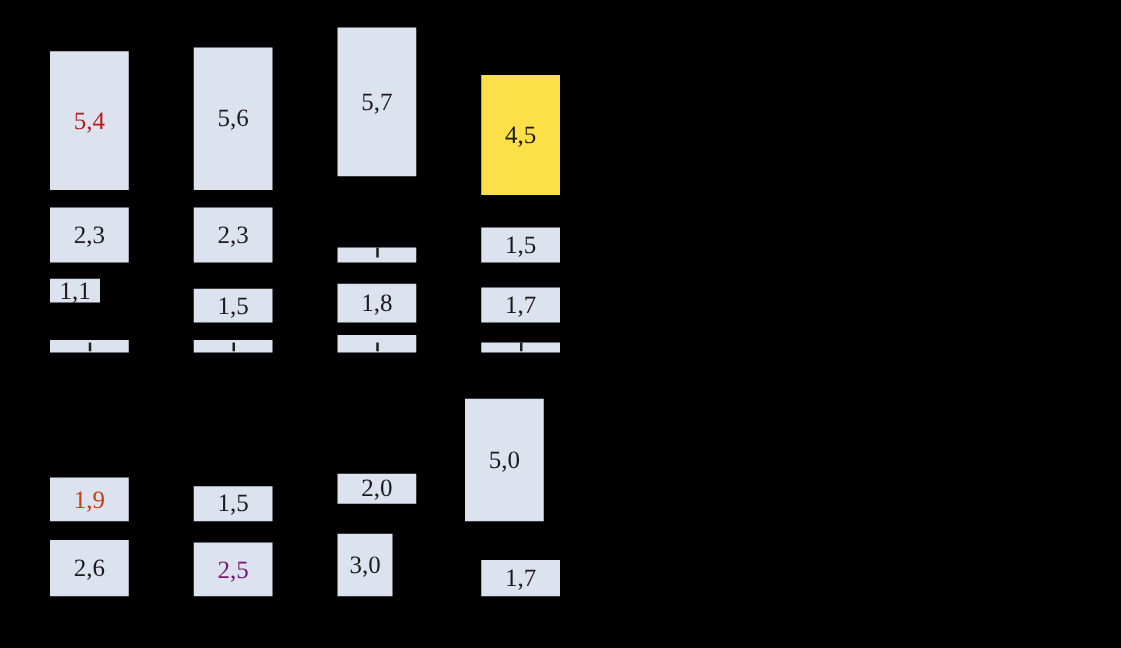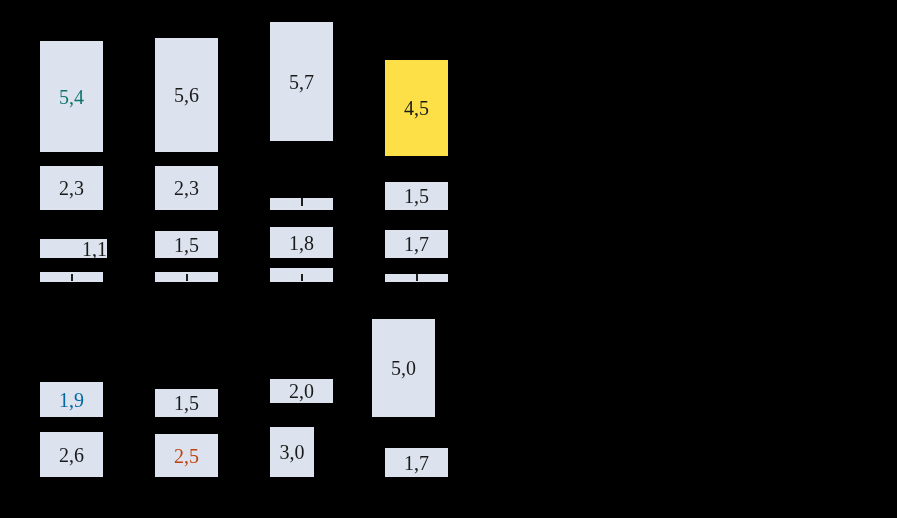--- a/index.html
+++ b/index.html
@@ -36,7 +36,7 @@
 <div class="canvas">
   <div id="chart">
       <div class="bar" style="left: 40px; width: 63px; top: 41px; height: 111px; background: rgb(220, 226, 238);">
-        <span class="label" style="color: #0f766e;">5,4</span>
+        <span class="label" style="color: #b91c1c;">5,4</span>
       </div>
       <div class="bar" style="left: 155px; width: 63px; top: 38px; height: 114px; background: rgb(220, 226, 238);">
         <span class="label" style="color: rgb(26, 26, 26);">5,6</span>

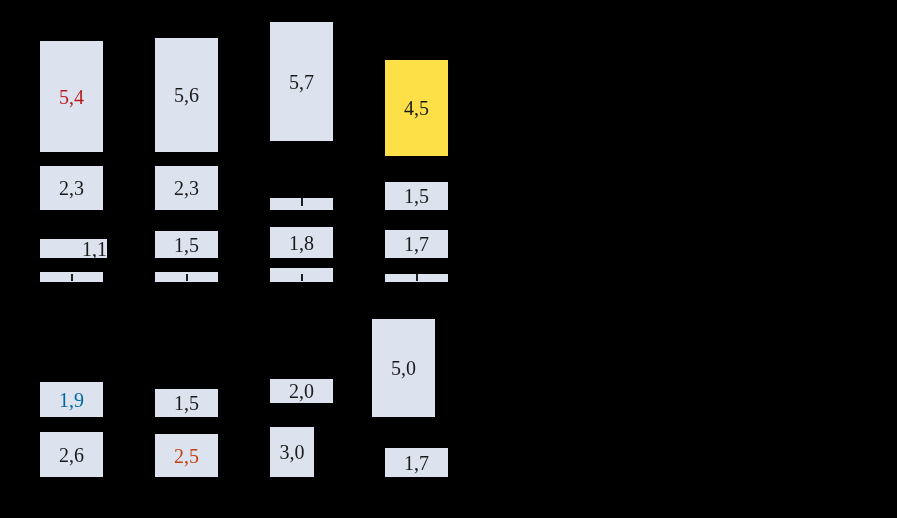--- a/index.html
+++ b/index.html
@@ -59,7 +59,7 @@
       <div class="bar" style="left: 385px; width: 63px; top: 182px; height: 28px; background: rgb(220, 226, 238);">
         <span class="label" style="color: rgb(26, 26, 26);">1,5</span>
       </div>
-      <div class="bar" style="left: 40px; width: 67px; top: 239px; height: 19px; background: rgb(220, 226, 238); justify-content: flex-end;">
+      <div class="bar" style="left: 40px; width: 40px; top: 223px; height: 19px; background: rgb(220, 226, 238);">
         <span class="label" style="color: rgb(26, 26, 26);">1,1</span>
       </div>
       <div class="bar" style="left: 155px; width: 63px; top: 231px; height: 27px; background: rgb(220, 226, 238);">

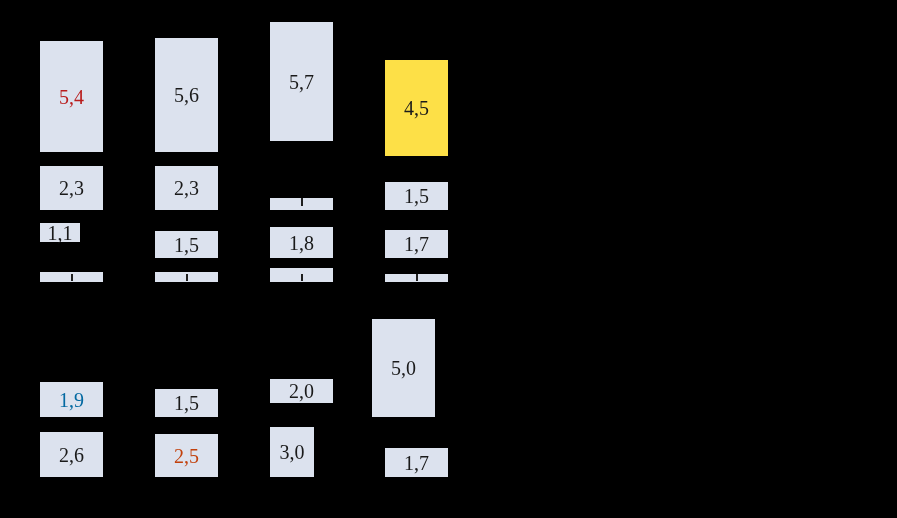--- a/index.html
+++ b/index.html
@@ -84,7 +84,7 @@
         <div class="tick bottom" style="background: rgb(31, 31, 31);"></div>
       </div>
       <div class="bar" style="left: 40px; width: 63px; top: 382px; height: 35px; background: rgb(220, 226, 238);">
-        <span class="label" style="color: #0369a1; text-align: right;">1,9</span>
+        <span class="label" style="color: #c2410c; text-align: right;">1,9</span>
       </div>
       <div class="bar" style="left: 155px; width: 63px; top: 389px; height: 28px; background: rgb(220, 226, 238);">
         <span class="label" style="color: rgb(26, 26, 26);">1,5</span>

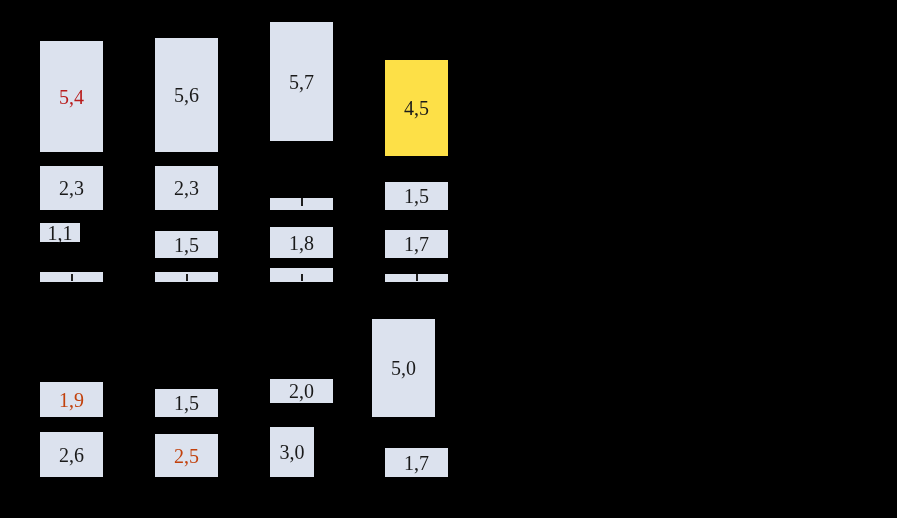--- a/index.html
+++ b/index.html
@@ -99,7 +99,7 @@
         <span class="label" style="color: rgb(26, 26, 26); text-align: center;">2,6</span>
       </div>
       <div class="bar" style="left: 155px; width: 63px; top: 434px; height: 43px; background: rgb(220, 226, 238);">
-        <span class="label" style="color: #c2410c;">2,5</span>
+        <span class="label" style="color: #701a75;">2,5</span>
       </div>
       <div class="bar" style="left: 270px; width: 44px; top: 427px; height: 50px; background: rgb(220, 226, 238);">
         <span class="label" style="color: rgb(26, 26, 26);">3,0</span>

